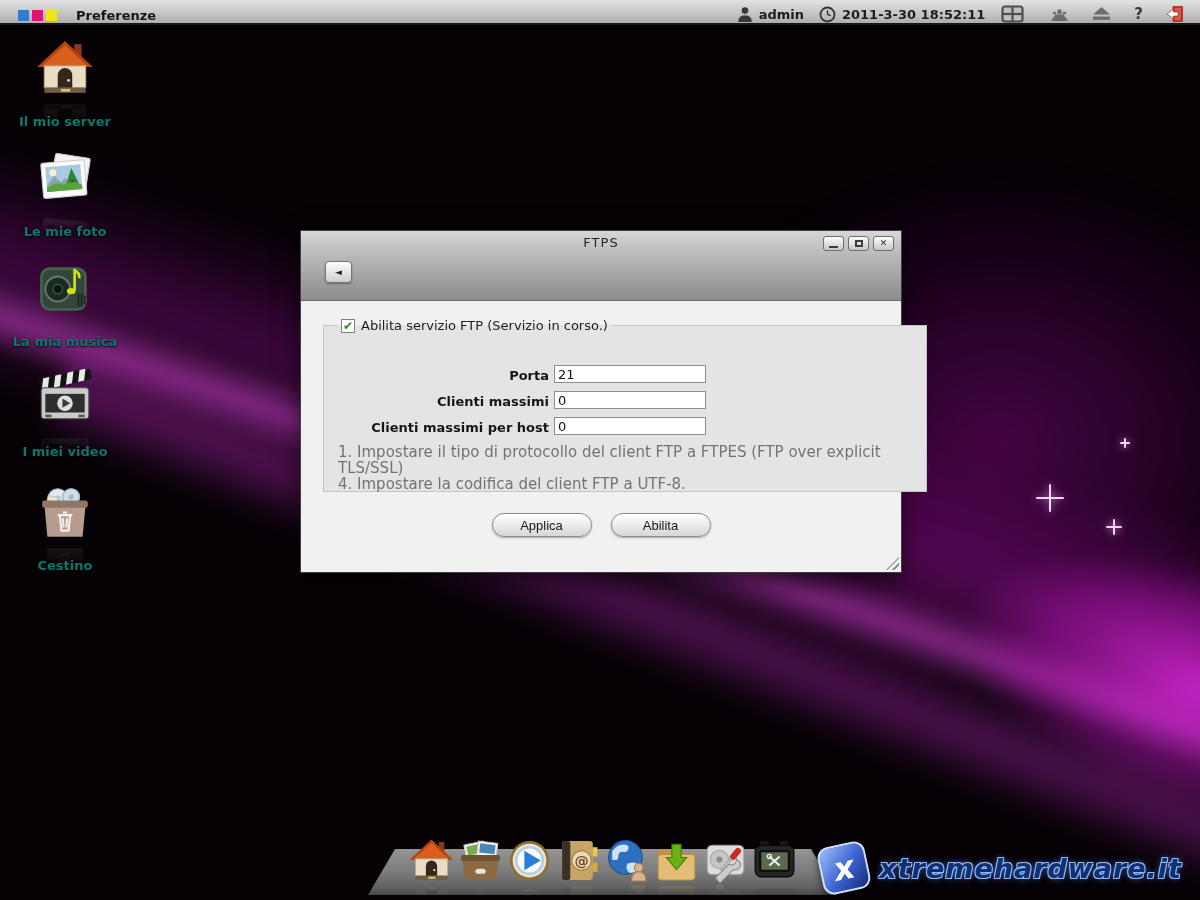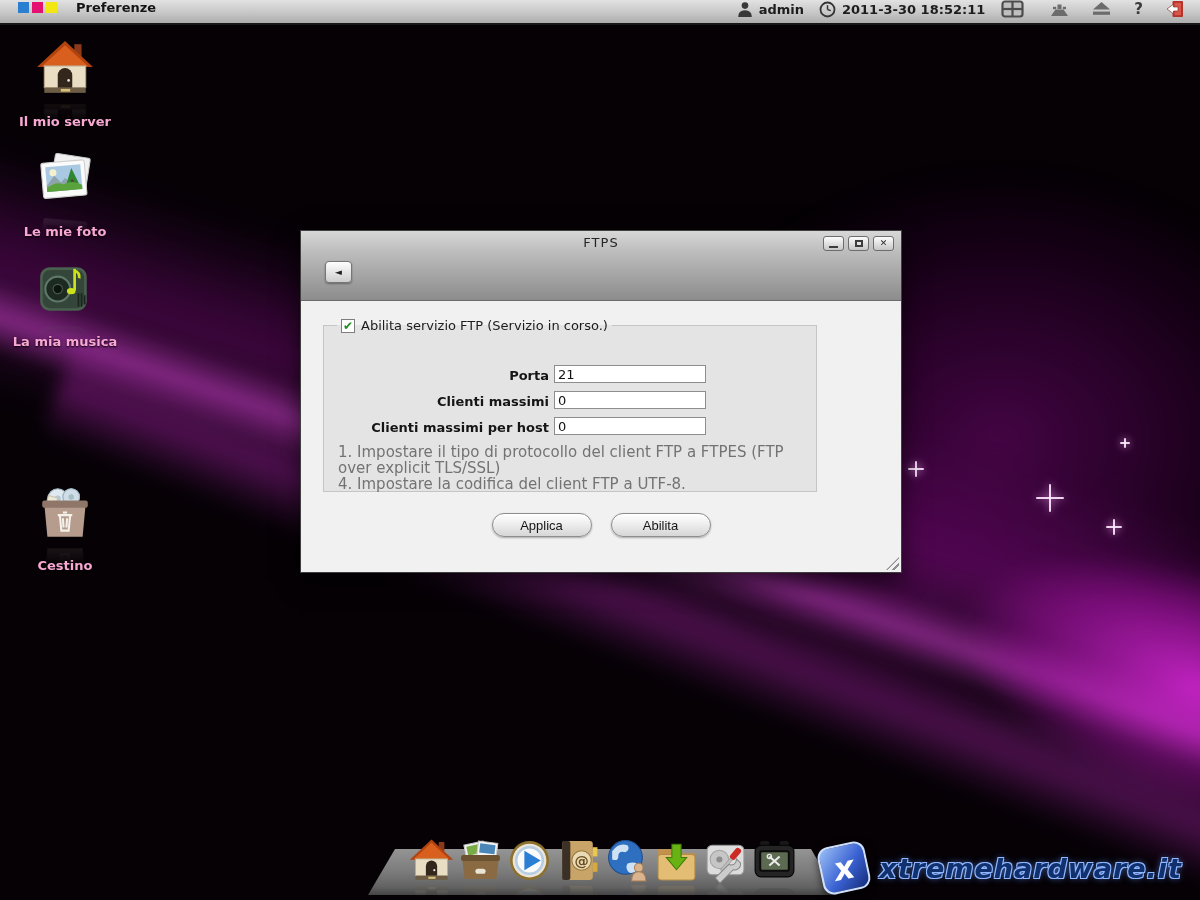--- a/index.html
+++ b/index.html
@@ -37,7 +37,7 @@
   
   .menubar { position:absolute; left:0; top:0; width:1200px; height:25px;
     background:linear-gradient(#e2e2e2,#c7c7c7 55%,#adadad); border-bottom:2px solid #161616;
-    display:flex; align-items:flex-start; z-index:50; }
+    display:flex; align-items:flex-end; z-index:50; }
   .mb-left { display:flex; align-items:center; margin-left:18px; gap:10px; }
   .logo-squares { display:flex; gap:3px; }
   .logo-squares i { width:11px; height:11px; display:block; }

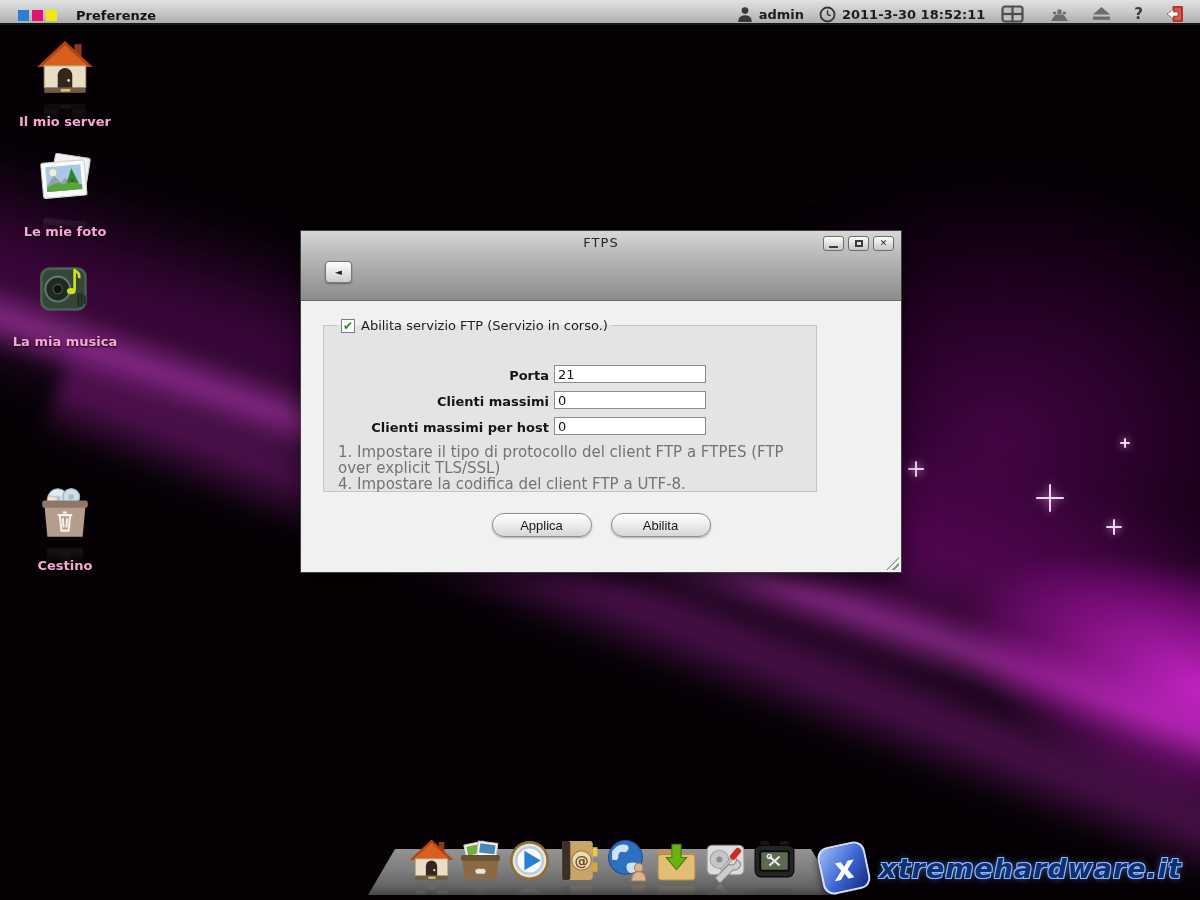--- a/index.html
+++ b/index.html
@@ -52,7 +52,7 @@
   .dicon { position:absolute; left:5px; width:120px; text-align:center; cursor:default; }
   .dicon-img { display:inline-block; width:58px; height:60px;
     -webkit-box-reflect: below 1px linear-gradient(transparent 62%, rgba(255,255,255,.16)); }
-  .dicon-label { display:block; margin-top:12px; font-size:13px; font-weight:bold; color:#f9a8d4;
+  .dicon-label { display:block; margin-top:12px; font-size:13px; font-weight:bold; color:#0f766e;
     text-shadow:0 1px 2px #000; }
 
   

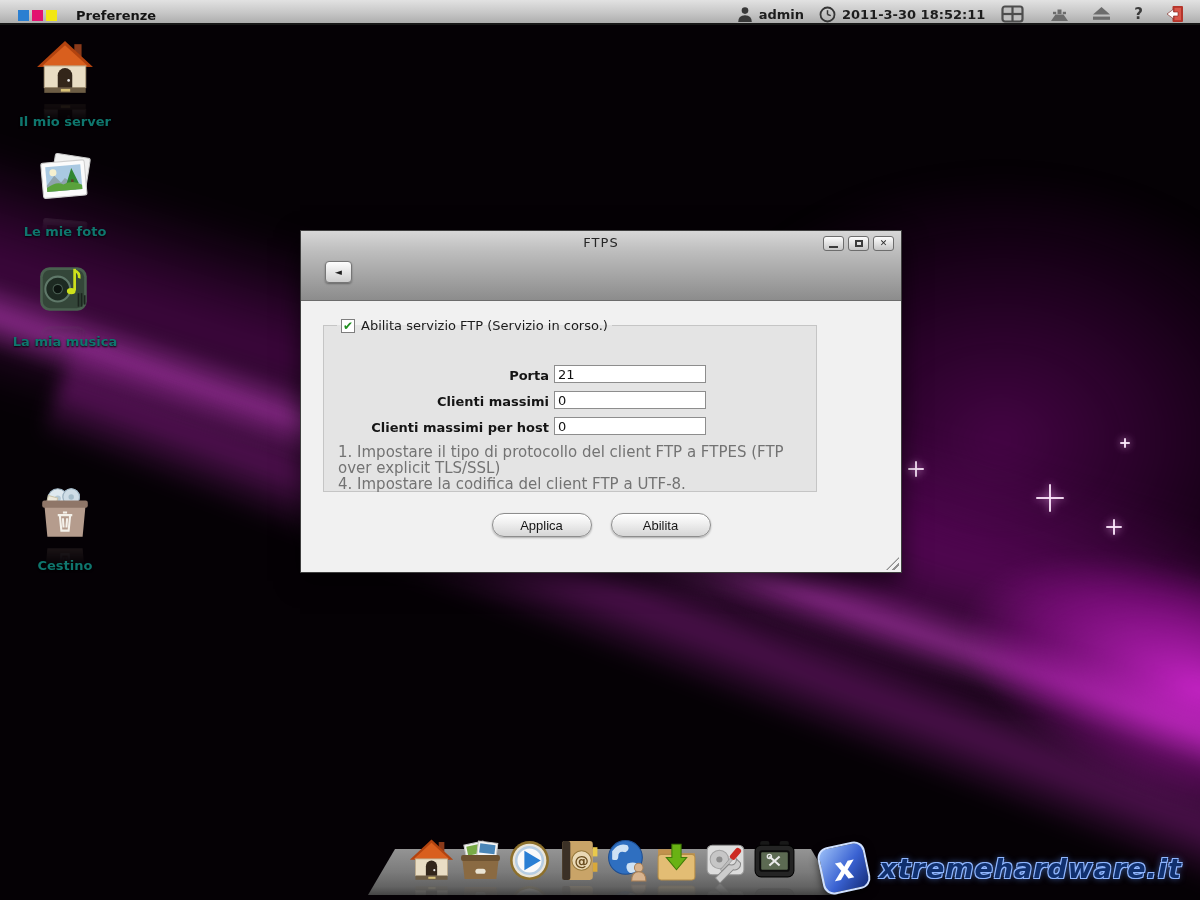--- a/index.html
+++ b/index.html
@@ -74,7 +74,7 @@
     font-size:9px; color:#1e1e1e; }
   .win-body { position:absolute; left:0; right:0; top:70px; bottom:0; background:#f1f1f1; }
 
-  fieldset.ftp-group { position:absolute; left:22px; top:17px; width:494px; height:174px;
+  fieldset.ftp-group { position:absolute; left:22px; top:17px; width:604px; height:174px;
     border:1px solid #c5c5c5; background:#e4e4e4; }
   legend.ftp-legend { display:flex; align-items:center; gap:6px; margin-left:13px; padding:0 4px;
     font-size:13px; color:#1c1c1c; }

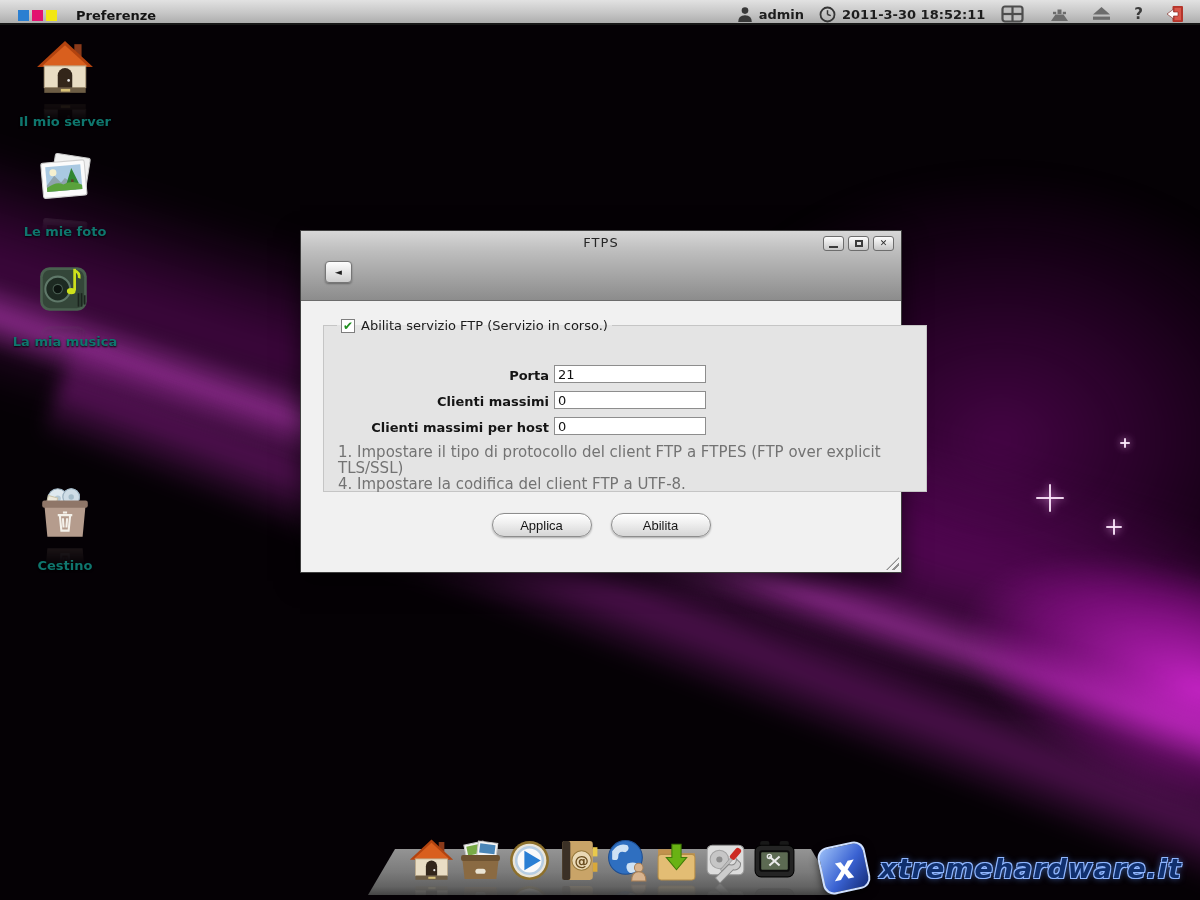--- a/index.html
+++ b/index.html
@@ -358,6 +358,12 @@
           <use href="#i-photos"></use>
         </svg></span>
     <span class="dicon-label">Le mie foto</span>
+  </div>
+  <div class="dicon" style="top:368px">
+    <span class="dicon-img"><svg width="58" height="60" viewBox="0 0 56 56">
+          <use href="#i-videos"></use>
+        </svg></span>
+    <span class="dicon-label">I miei video</span>
   </div>
   <div class="dicon" style="top:482px">
     <span class="dicon-img"><svg width="58" height="60" viewBox="0 0 56 56">

